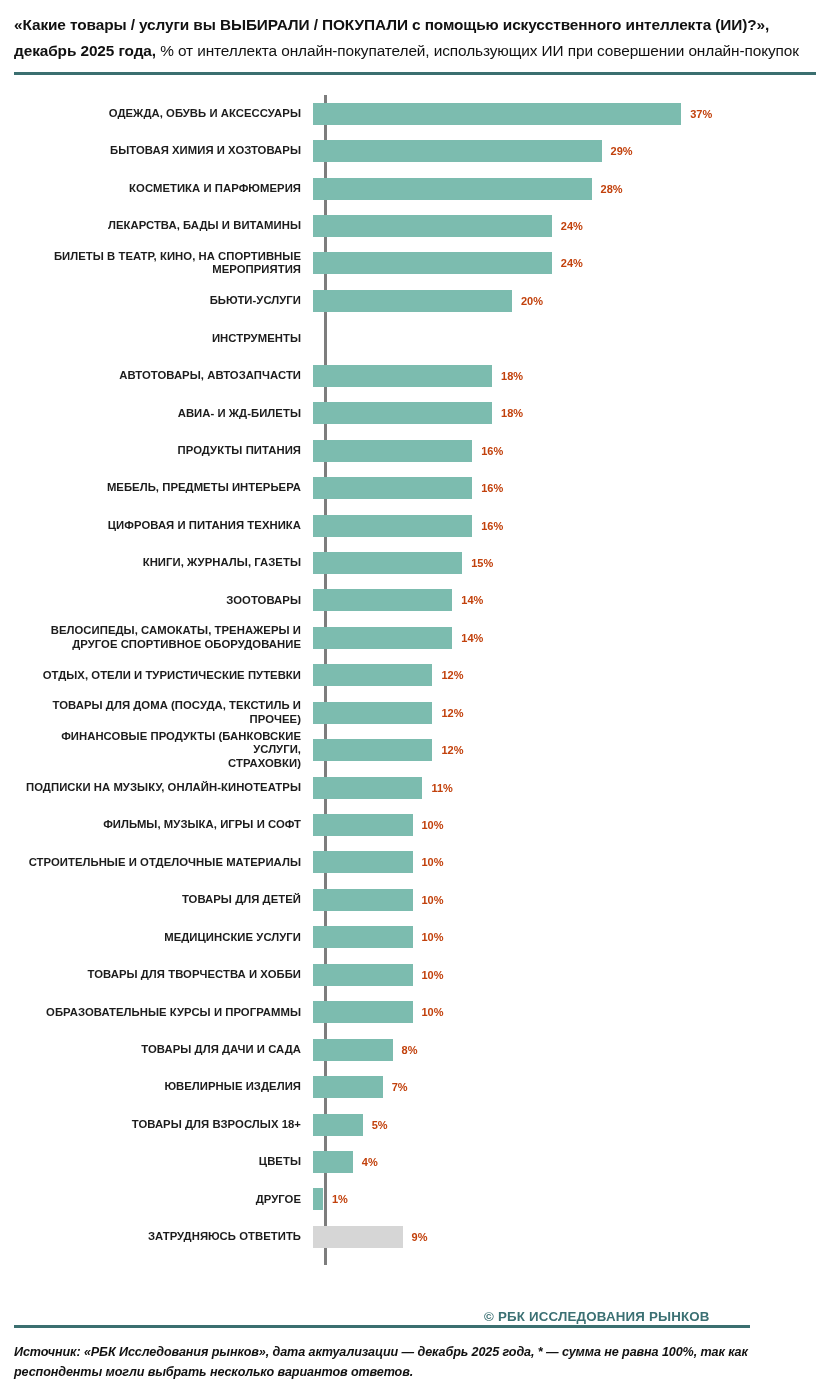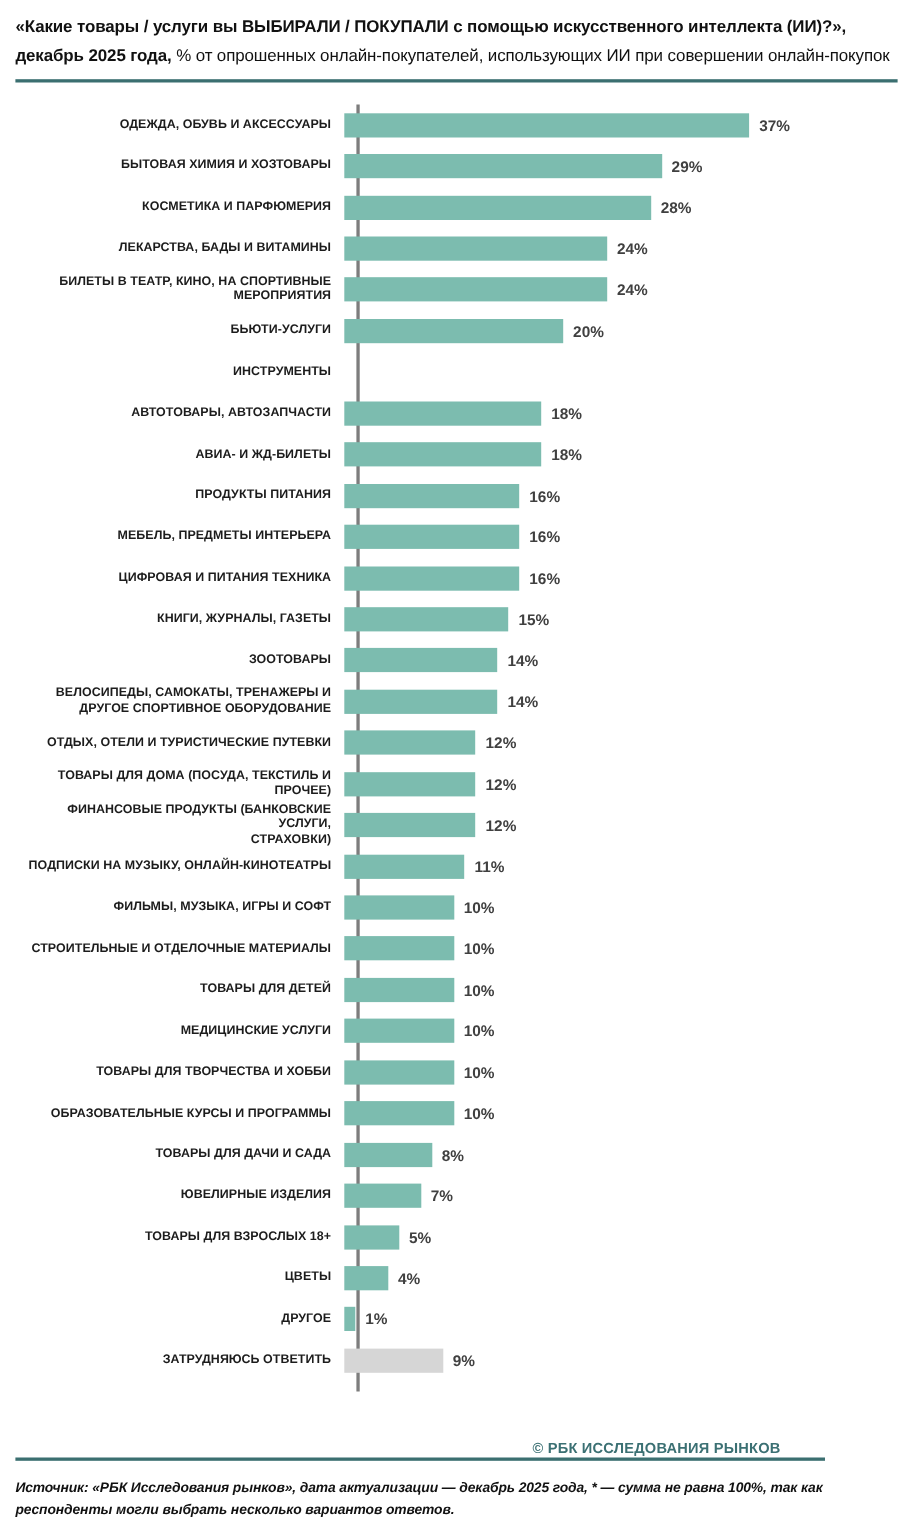--- a/index.html
+++ b/index.html
@@ -136,7 +136,7 @@
 
 <div id="header">
   <div id="title">
-    <span class="b">«Какие товары / услуги вы ВЫБИРАЛИ / ПОКУПАЛИ с помощью искусственного интеллекта (ИИ)?», декабрь 2025 года,</span><span class="r"> % от опрошенных онлайн-покупателей, использующих ИИ при совершении онлайн-покупок</span>
+    <span class="b">«Какие товары / услуги вы ВЫБИРАЛИ / ПОКУПАЛИ с помощью искусственного интеллекта (ИИ)?», декабрь 2025 года,</span><span class="r"> % от интеллекта онлайн-покупателей, использующих ИИ при совершении онлайн-покупок</span>
   </div>
   <div id="header-rule"></div>
 </div>

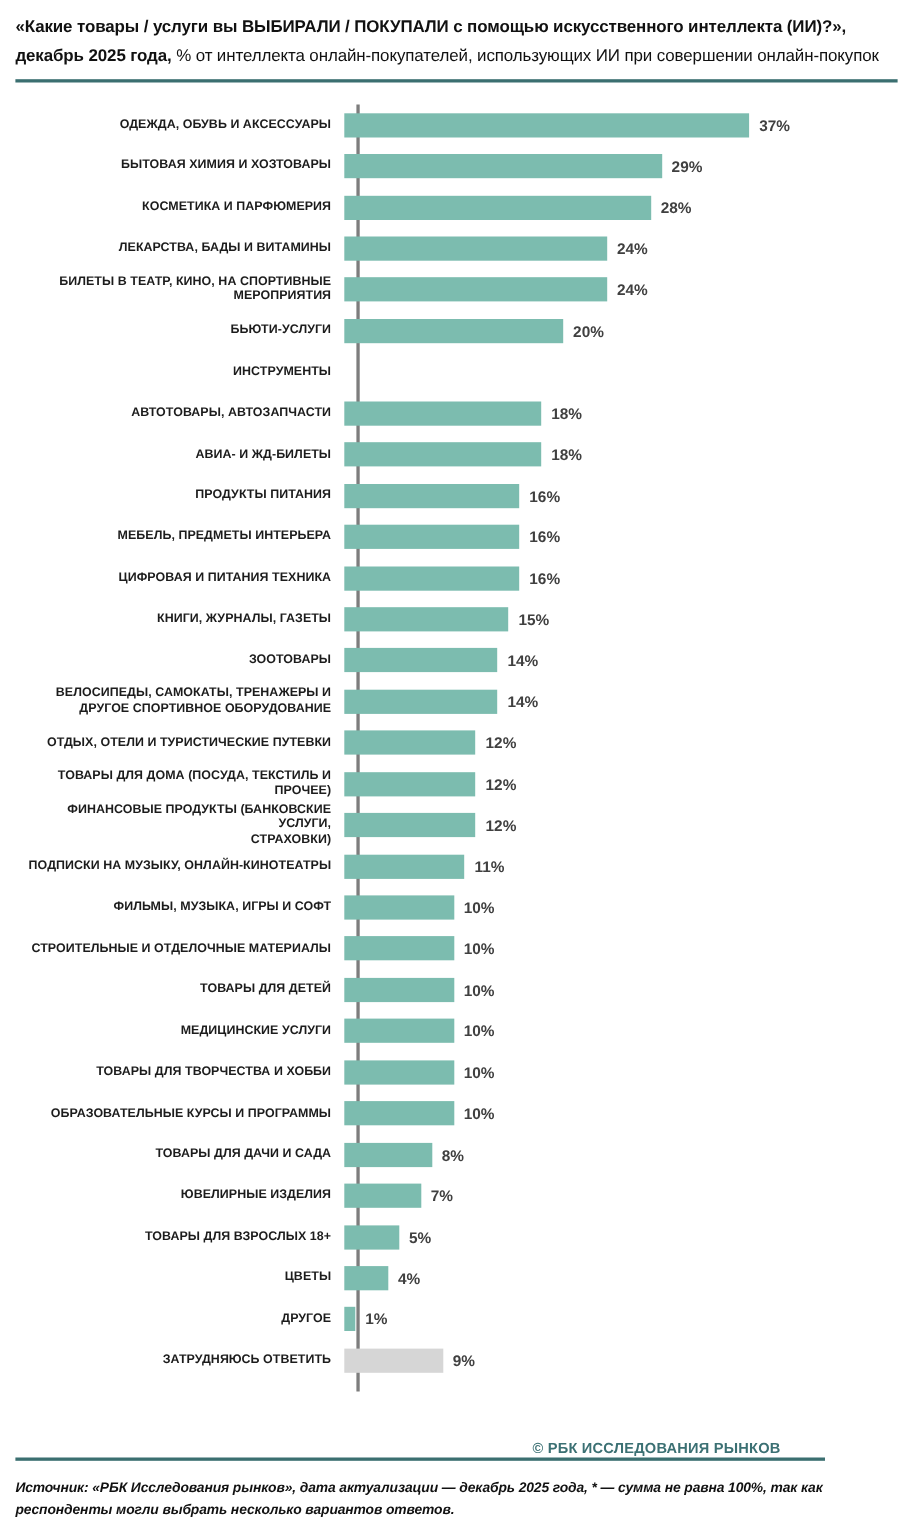--- a/index.html
+++ b/index.html
@@ -88,9 +88,9 @@
   .bar.muted { background: #d6d6d6; }
 
   .bar-value {
-    font-size: 14px;
+    font-size: 11px;
     font-weight: 700;
-    color: #404040;
+    color: #c2410c;
     margin-left: 9px;
     white-space: nowrap;
   }

